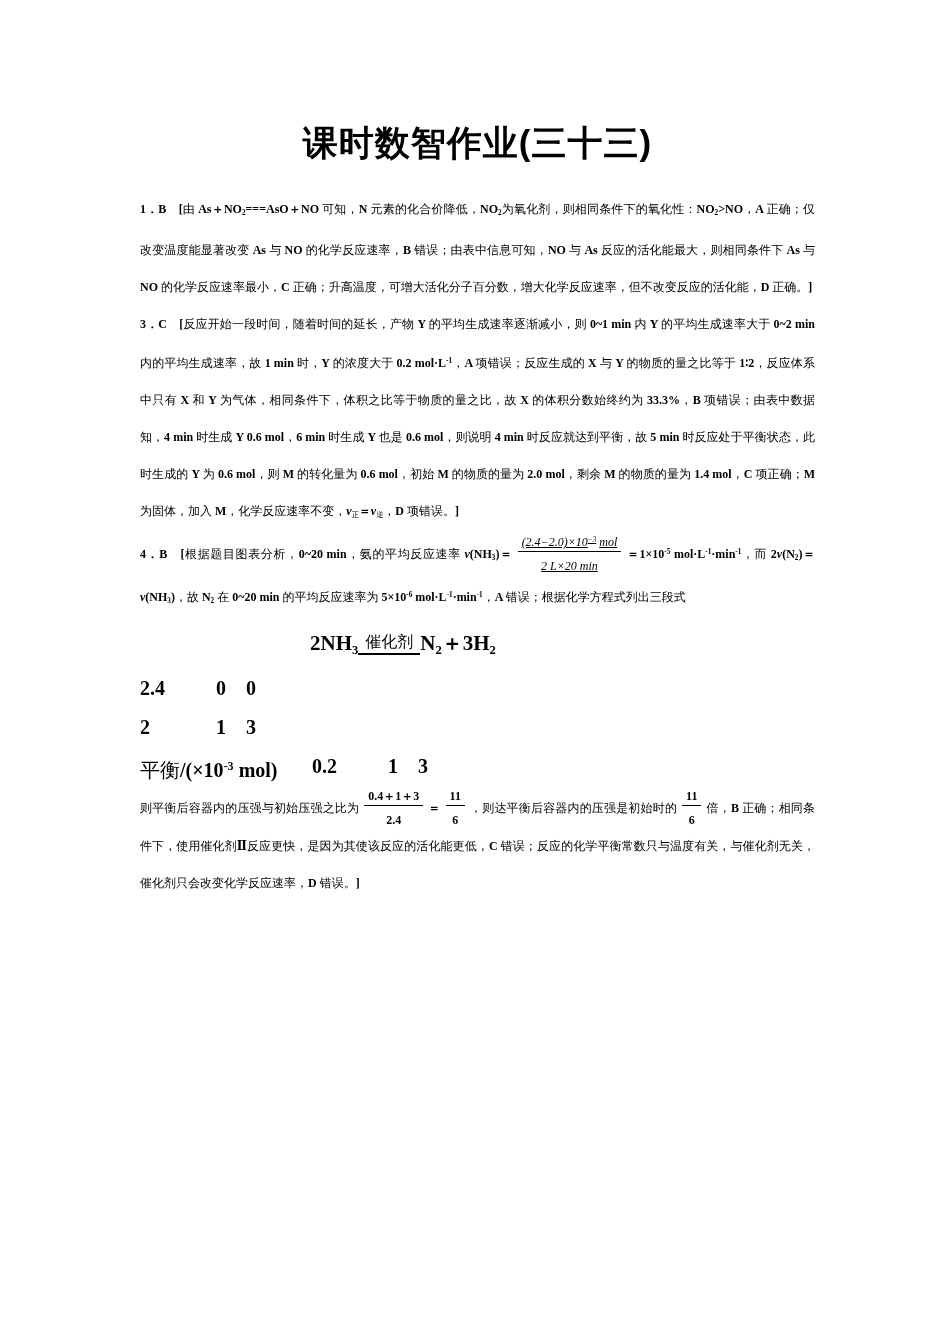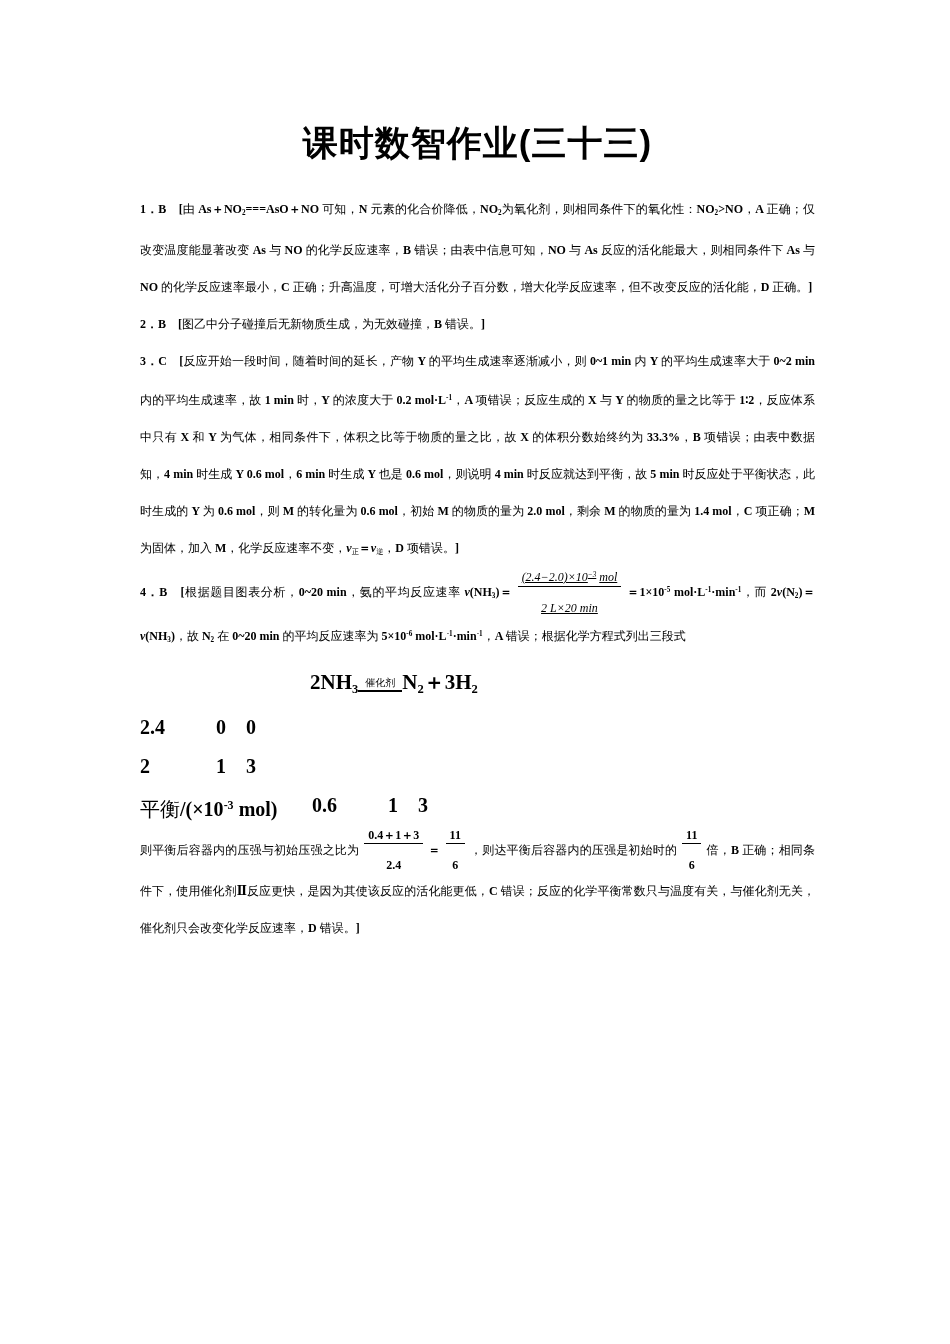--- a/index.html
+++ b/index.html
@@ -82,7 +82,6 @@
 
   <p class="para"><span class="lat">1．B　[</span><span>由 </span><span class="lat">As＋NO</span><span class="sub"><span class="lat">2</span></span><span class="lat">===AsO＋NO </span><span>可知，</span><span class="lat">N </span><span>元素的化合价降低，</span><span class="lat">NO</span><span class="sub"><span class="lat">2</span></span><span>为氧化剂，则相同条件下的氧化性：</span><span class="lat">NO</span><span class="sub"><span class="lat">2</span></span><span class="lat">&gt;NO</span><span>，</span><span class="lat">A </span><span>正确；仅改变温度能显著改变 </span><span class="lat">As </span><span>与 </span><span class="lat">NO </span><span>的化学反应速率，</span><span class="lat">B </span><span>错误；由表中信息可知，</span><span class="lat">NO </span><span>与 </span><span class="lat">As </span><span>反应的活化能最大，则相同条件下 </span><span class="lat">As </span><span>与 </span><span class="lat">NO </span><span>的化学反应速率最小，</span><span class="lat">C </span><span>正确；升高温度，可增大活化分子百分数，增大化学反应速率，但不改变反应的活化能，</span><span class="lat">D </span><span>正确。</span><span class="lat">]</span></p>
 
-  <p class="para"><span class="lat">2．B　[</span><span>图乙中分子碰撞后无新物质生成，为无效碰撞，</span><span class="lat">B </span><span>错误。</span><span class="lat">]</span></p>
 
   <p class="para"><span class="lat">3．C　[</span><span>反应开始一段时间，随着时间的延长，产物 </span><span class="lat">Y </span><span>的平均生成速率逐渐减小，则 </span><span class="lat">0~1 min </span><span>内 </span><span class="lat">Y </span><span>的平均生成速率大于 </span><span class="lat">0~2 min </span><span>内的平均生成速率，故 </span><span class="lat">1 min </span><span>时，</span><span class="lat">Y </span><span>的浓度大于 </span><span class="lat">0.2 mol·L</span><span class="sup"><span class="lat">-1</span></span><span>，</span><span class="lat">A </span><span>项错误；反应生成的 </span><span class="lat">X </span><span>与 </span><span class="lat">Y </span><span>的物质的量之比等于 </span><span class="lat">1∶2</span><span>，反应体系中只有 </span><span class="lat">X </span><span>和 </span><span class="lat">Y </span><span>为气体，相同条件下，体积之比等于物质的量之比，故 </span><span class="lat">X </span><span>的体积分数始终约为 </span><span class="lat">33.3%</span><span>，</span><span class="lat">B </span><span>项错误；由表中数据知，</span><span class="lat">4 min </span><span>时生成 </span><span class="lat">Y 0.6 mol</span><span>，</span><span class="lat">6 min </span><span>时生成 </span><span class="lat">Y </span><span>也是 </span><span class="lat">0.6 mol</span><span>，则说明 </span><span class="lat">4 min </span><span>时反应就达到平衡，故 </span><span class="lat">5 min </span><span>时反应处于平衡状态，此时生成的 </span><span class="lat">Y </span><span>为 </span><span class="lat">0.6 mol</span><span>，则 </span><span class="lat">M </span><span>的转化量为 </span><span class="lat">0.6 mol</span><span>，初始 </span><span class="lat">M </span><span>的物质的量为 </span><span class="lat">2.0 mol</span><span>，剩余 </span><span class="lat">M </span><span>的物质的量为 </span><span class="lat">1.4 mol</span><span>，</span><span class="lat">C </span><span>项正确；</span><span class="lat">M </span><span>为固体，加入 </span><span class="lat">M</span><span>，化学反应速率不变，</span><span class="bi"><span class="lat">v</span></span><span class="sub"><span>正</span></span><span class="lat">＝</span><span class="bi"><span class="lat">v</span></span><span class="sub"><span>逆</span></span><span>，</span><span class="lat">D </span><span>项错误。</span><span class="lat">]</span></p>
 

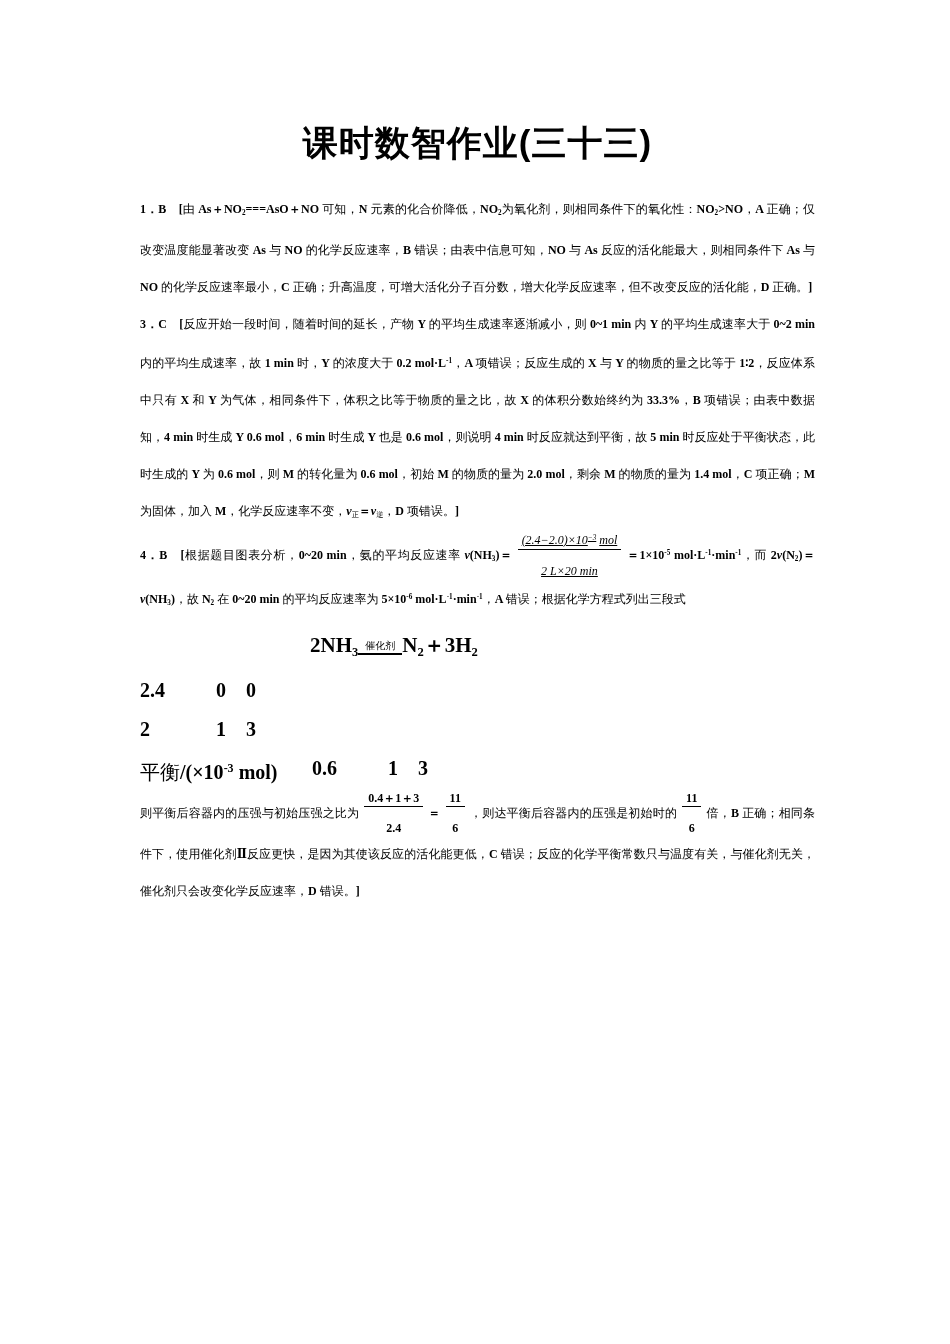--- a/index.html
+++ b/index.html
@@ -43,7 +43,7 @@
     line-height:1.15;
   }
   .frac .num{display:block;padding:0 4px 1px;}
-  .frac .den{display:block;border-top:1.5px solid #000;padding:15px 4px 0;}
+  .frac .den{display:block;border-top:1.5px solid #000;padding:8px 4px 0;}
   .fi{font-style:italic;}
   .fi .lat{font-weight:normal;text-decoration:underline;}
   

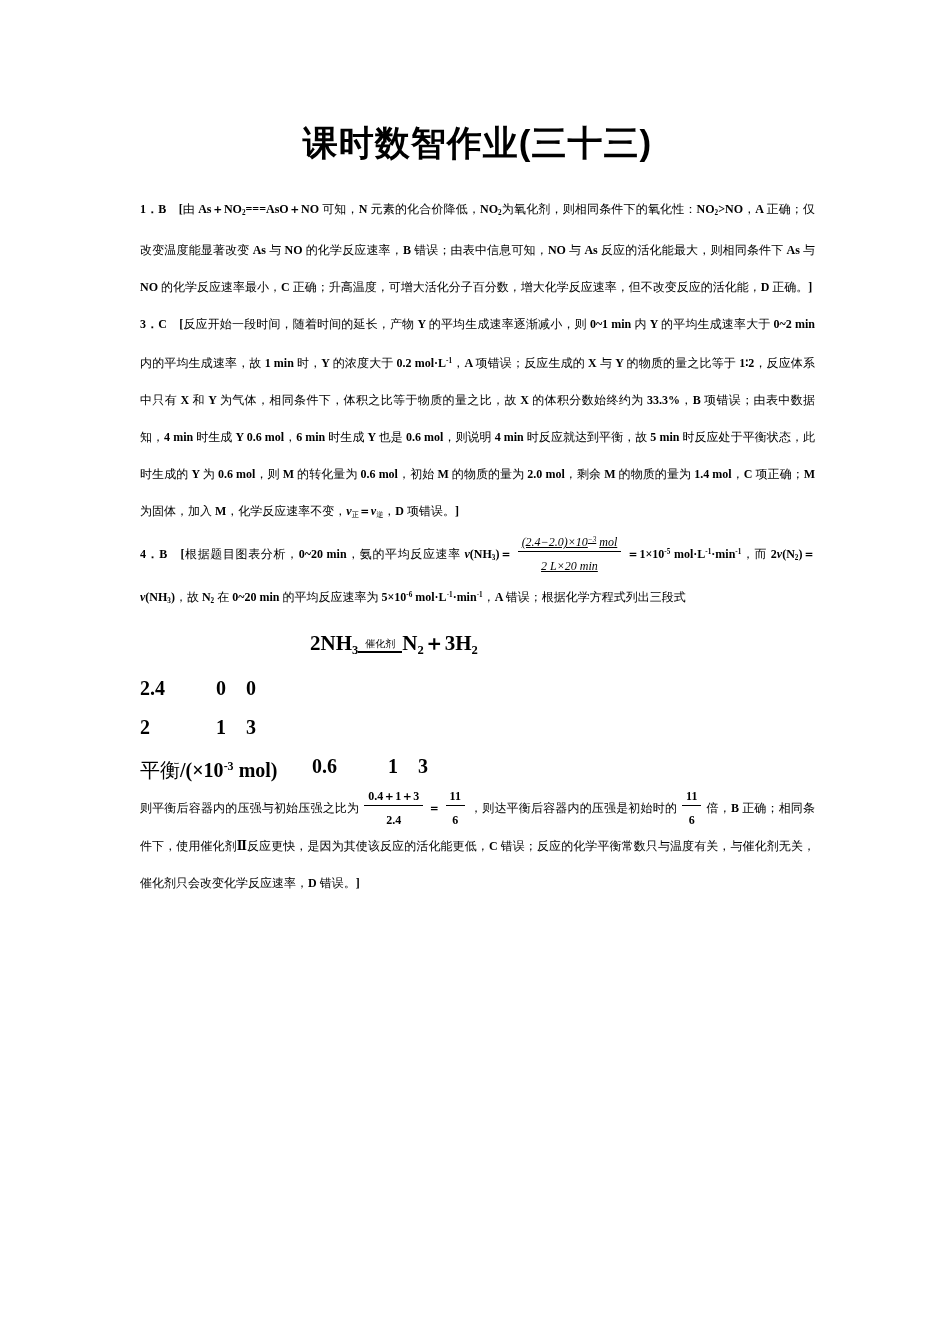--- a/index.html
+++ b/index.html
@@ -49,7 +49,7 @@
   
   .catalyst{
     display:inline-block;
-    font-size:10px;
+    font-size:16px;
     line-height:1.25;
     border-bottom:2px solid #000;
     padding:0 7px 1px 7px;

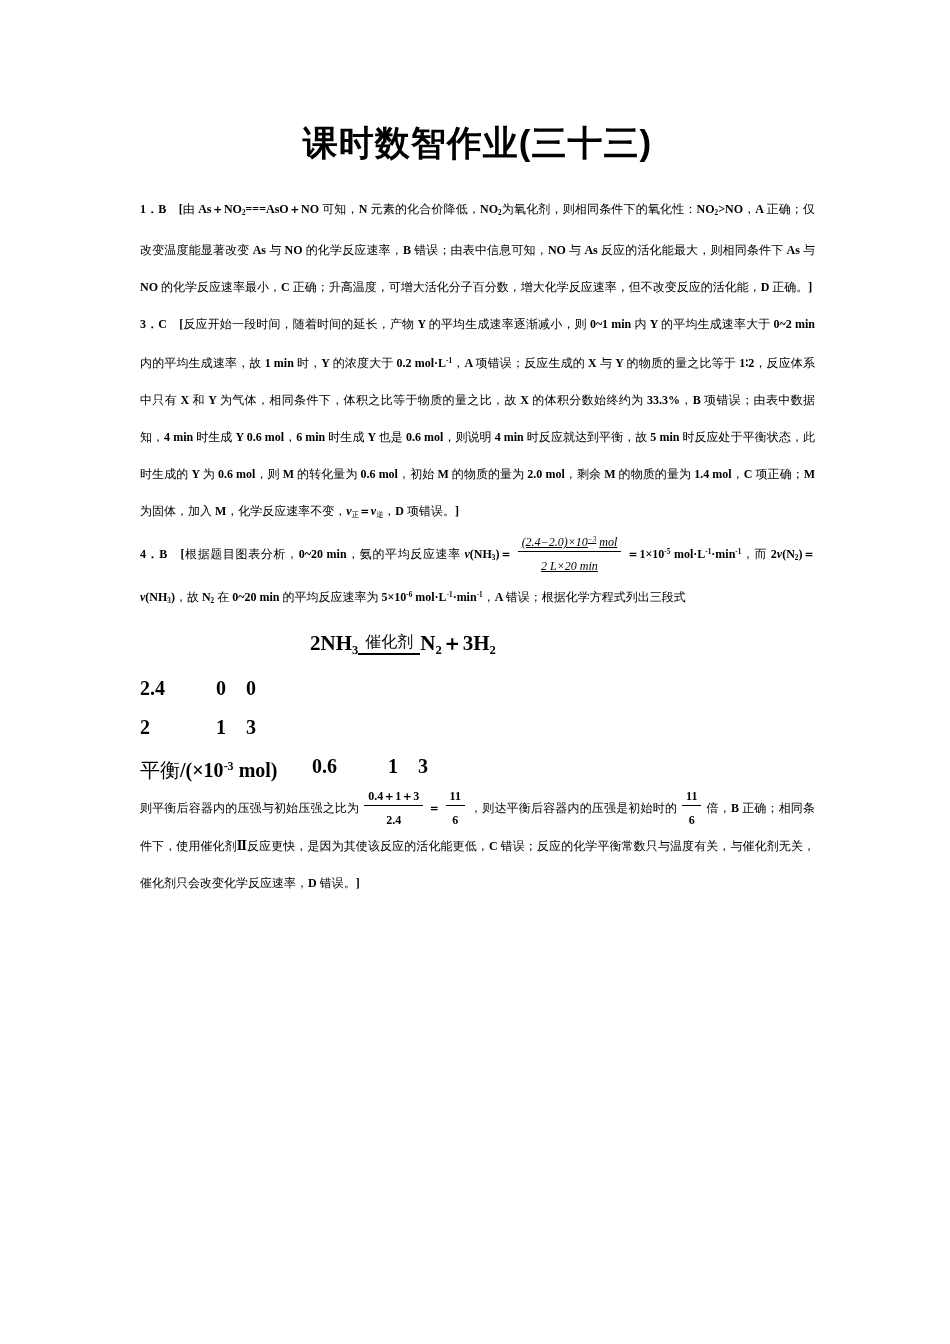--- a/index.html
+++ b/index.html
@@ -102,7 +102,7 @@
     </div>
     <div class="trow">
       <span class="tlabel"><span>平衡</span><span class="lat">/(×10</span><span class="sup"><span class="lat">-3</span></span><span> </span><span class="lat">mol)</span></span>
-      <span class="tval v1">0.6</span>
+      <span class="tval v1">0.2</span>
       <span class="tval v2">1</span>
       <span class="tval v3">3</span>
     </div>

